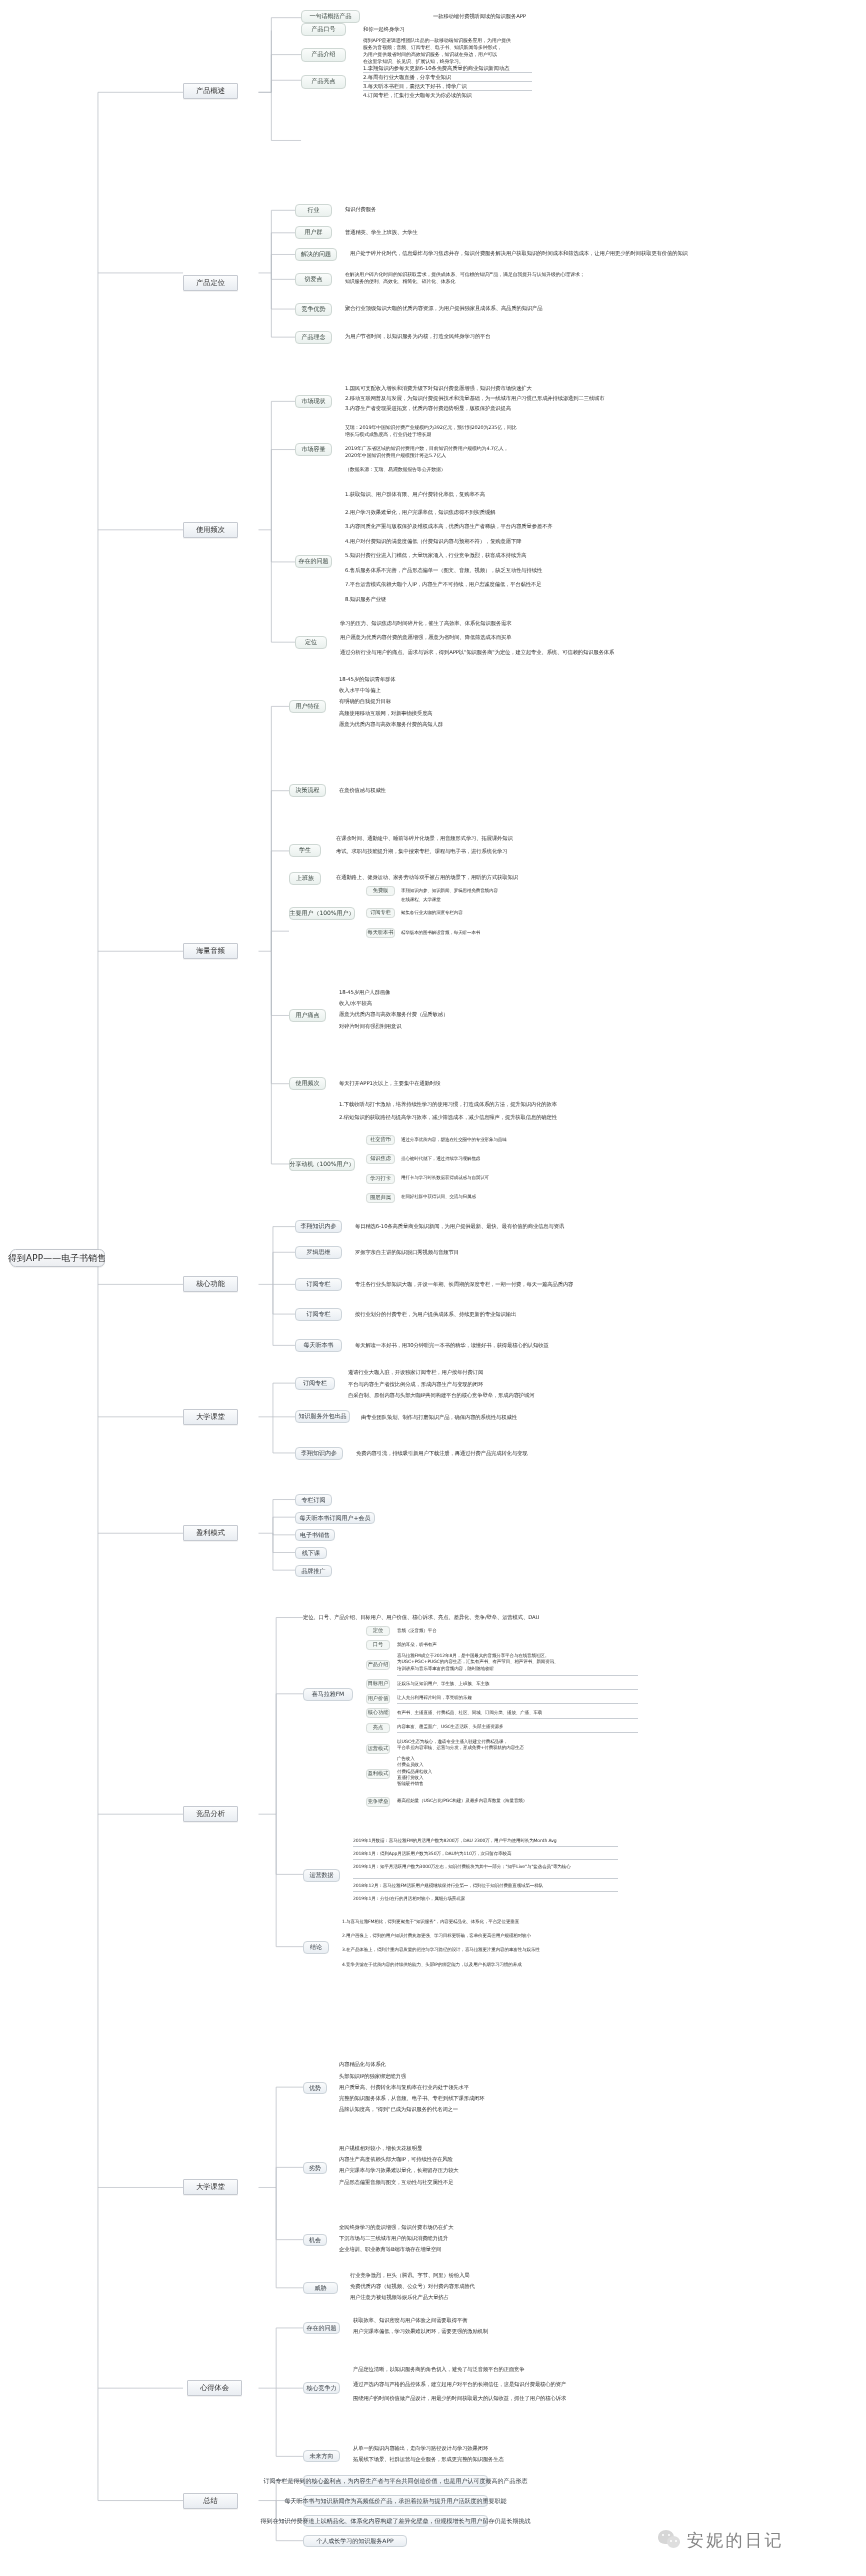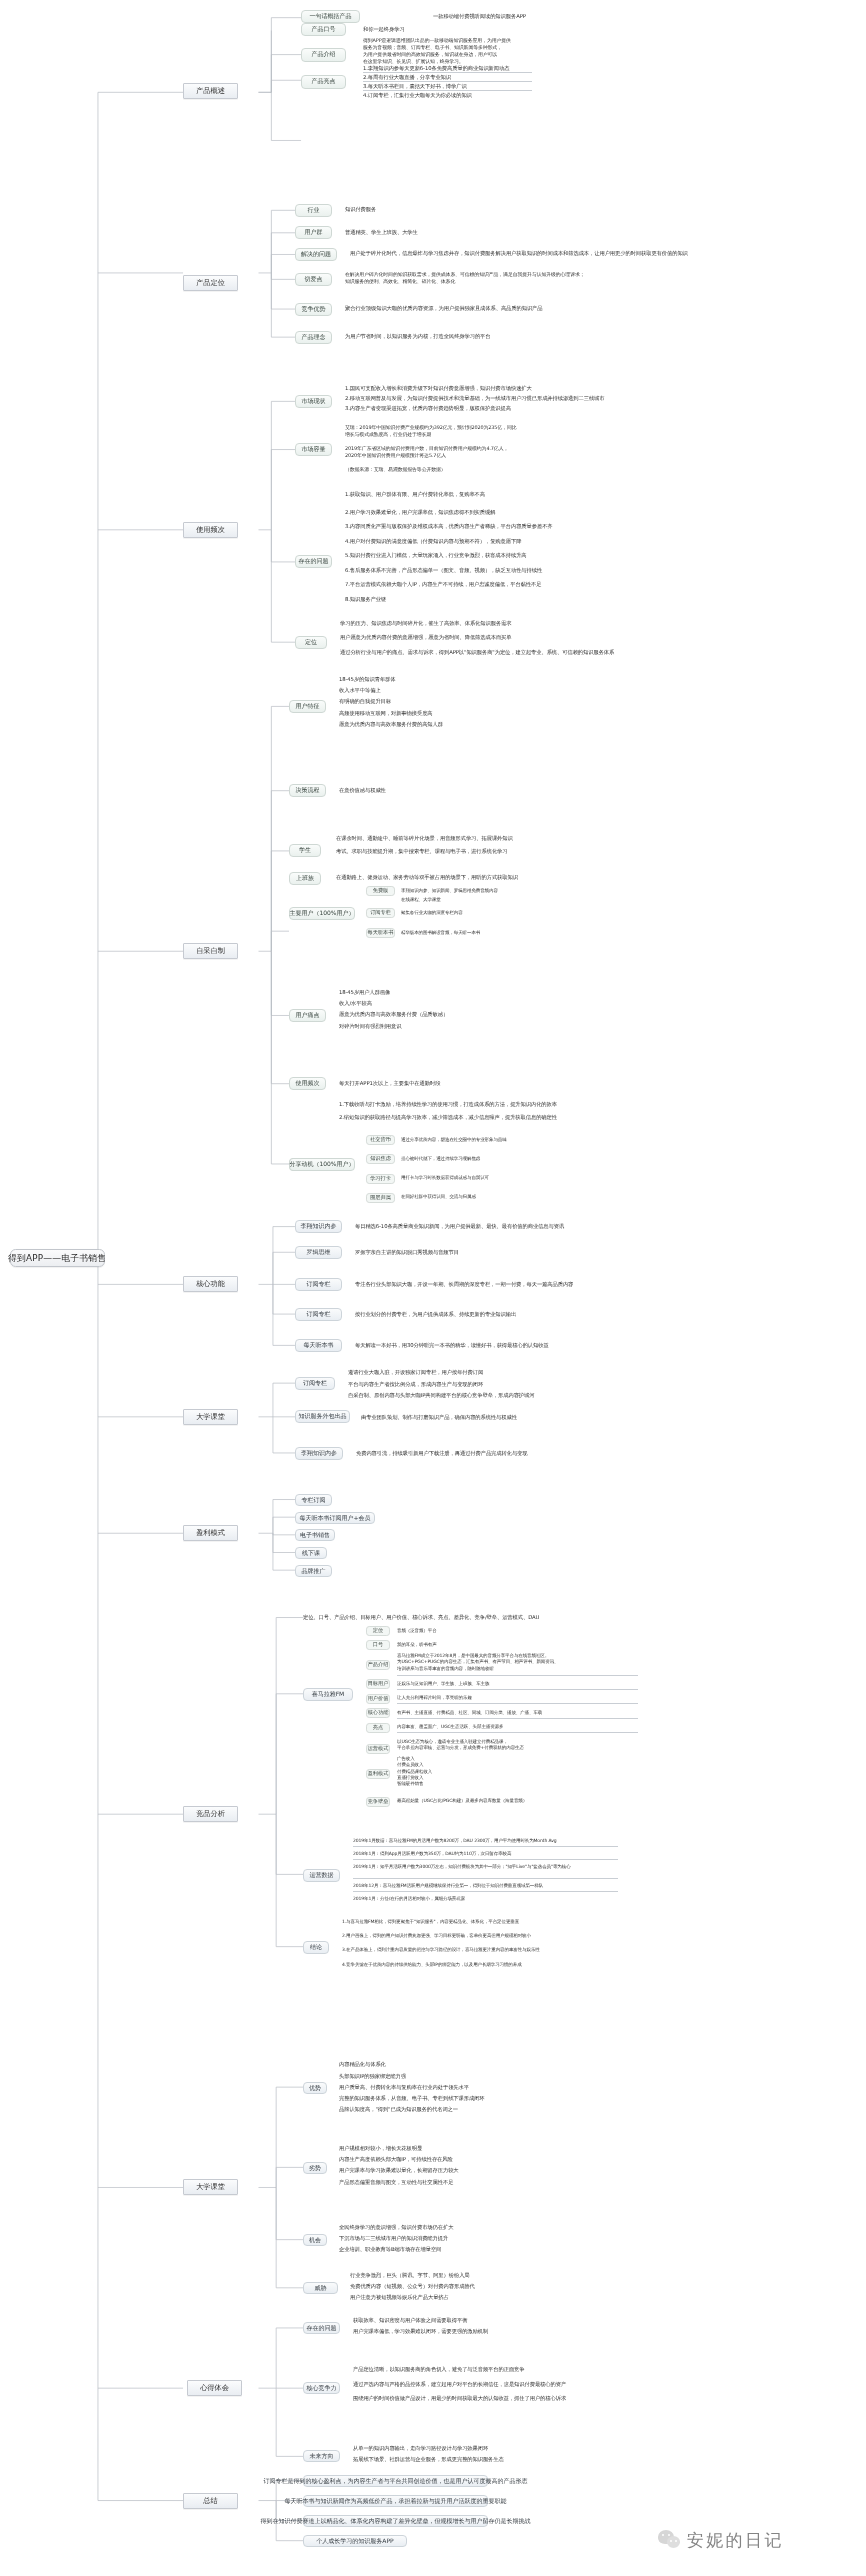--- a/index.html
+++ b/index.html
@@ -278,7 +278,7 @@
     <span>使用频次</span>
     </div>
   <div class="node l2" style="left:183px;top:943px;width:55px;height:16px;">
-    <span>自采自制</span>
+    <span>海量音频</span>
     </div>
   <div class="node l2" style="left:183px;top:1276px;width:55px;height:16px;">
     <span>核心功能</span>

